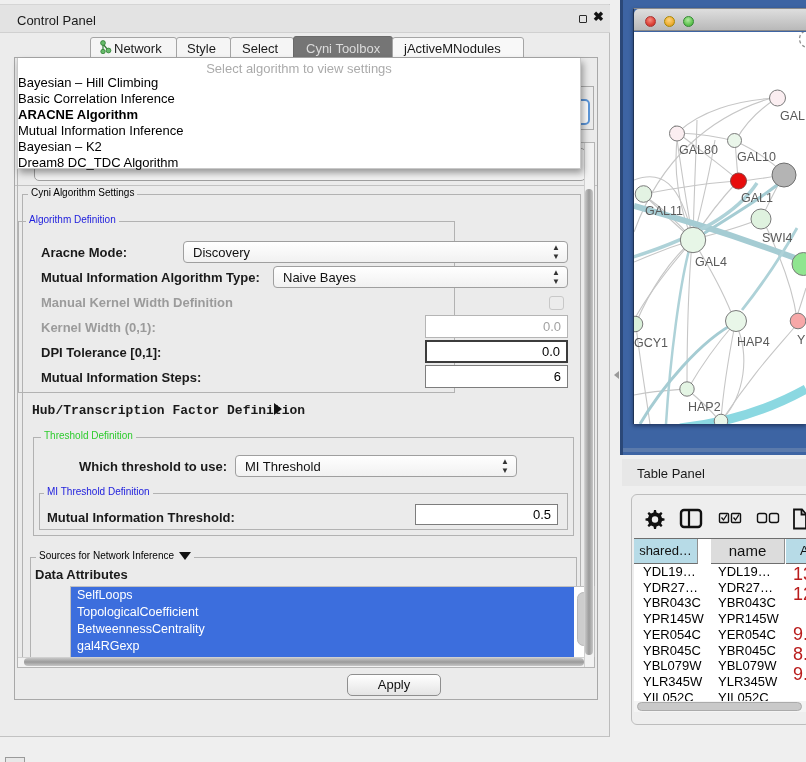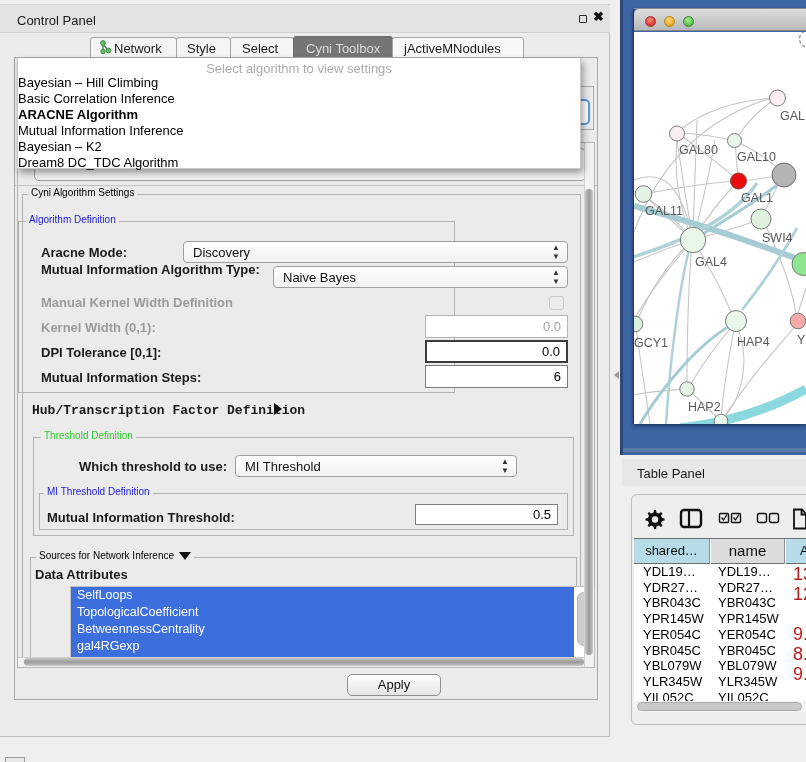--- a/index.html
+++ b/index.html
@@ -67,7 +67,7 @@
       <span class="ctext">Discovery</span>
       <span class="arrows">▲<br>▼</span>
     </div>
-<div class="lbl bold" style="left:41px; top:262px;">Mutual Information Algorithm Type:</div>
+<div class="lbl bold" style="left:41px; top:270px;">Mutual Information Algorithm Type:</div>
 <div class="combo" style="left:273px; top:266px; width:295px; height:22px;">
       <span class="ctext">Naive Bayes</span>
       <span class="arrows">▲<br>▼</span>

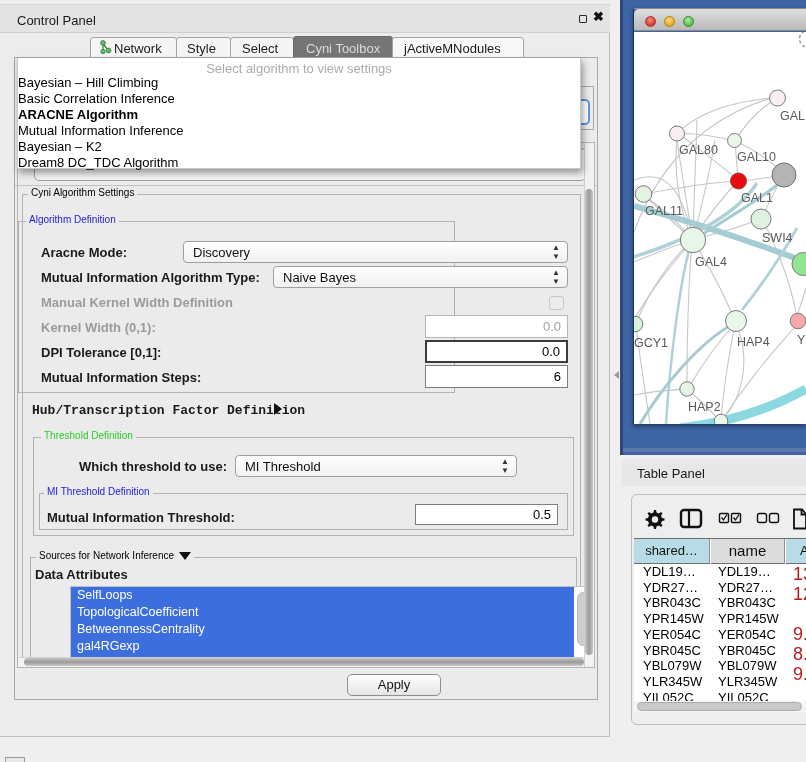--- a/index.html
+++ b/index.html
@@ -247,7 +247,7 @@
 </svg>
 
 <div class="abs" style="left:634px; top:538px; width:172px; height:174px; background:#fff; border-top:1px solid #6e6e6e; overflow:hidden;">
-  <div class="abs" style="left:0; top:0; width:76px; height:25px; background:#b7dbe7; border-right:1px solid #909090; border-bottom:1px solid #6e6e6e; font-size:13px; color:#111; text-align:center; line-height:24px;">shared…</div>
+  <div class="abs" style="left:0; top:0; width:64px; height:25px; background:#b7dbe7; border-right:1px solid #909090; border-bottom:1px solid #6e6e6e; font-size:13px; color:#111; text-align:center; line-height:24px;">shared…</div>
   <div class="abs" style="left:77px; top:0; width:74px; height:25px; background:#dcdcdc; border-right:1px solid #909090; border-bottom:1px solid #6e6e6e; font-size:15px; color:#111; text-align:center; line-height:24px;">name</div>
   <div class="abs" style="left:152px; top:0; width:20px; height:25px; background:#b7dbe7; border-bottom:1px solid #6e6e6e; font-size:13px; color:#111; padding-left:14px; line-height:24px;">A</div>
   <div class="abs" style="left:9px; top:25px; font-size:13px; color:#000; line-height:15.7px;">YDL19…<br>YDR27…<br>YBR043C<br>YPR145W<br>YER054C<br>YBR045C<br>YBL079W<br>YLR345W<br>YIL052C</div>

